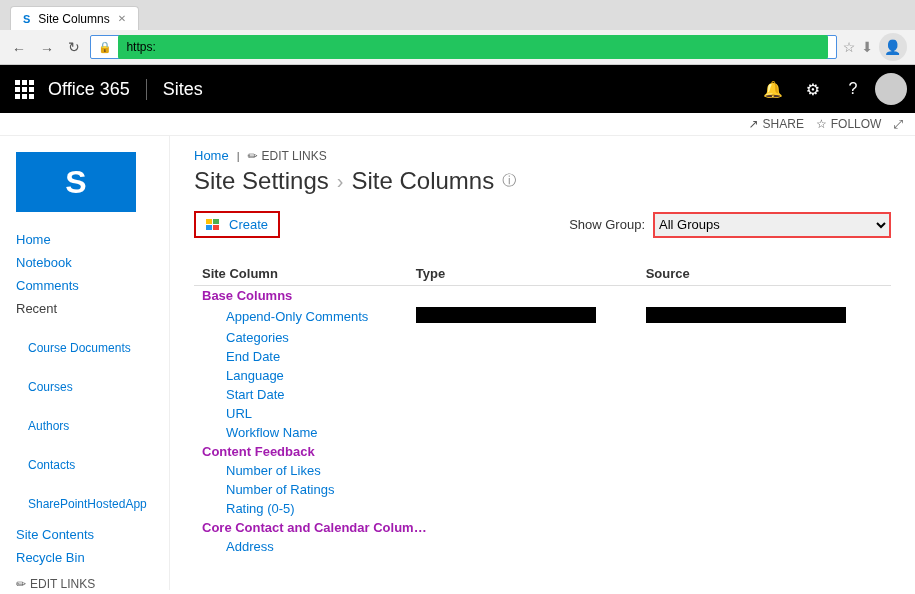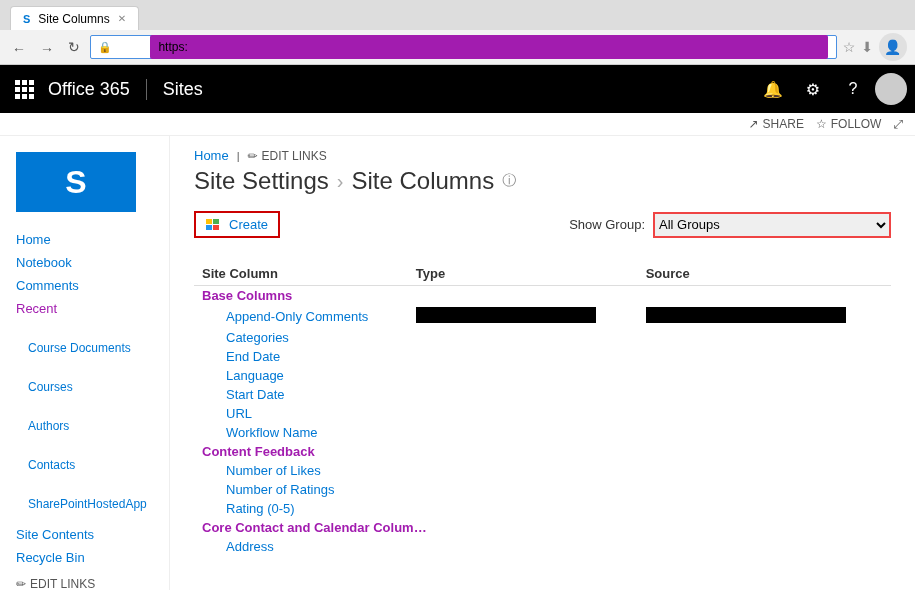--- a/index.html
+++ b/index.html
@@ -13,7 +13,7 @@
     .address-bar { display: flex; align-items: center; padding: 4px 8px; gap: 6px; background: #f2f2f2; height: 34px; }
     .nav-btn { background: none; border: none; font-size: 14px; color: #555; cursor: pointer; padding: 2px 4px; }
     .nav-btn:disabled { color: #bbb; }
-    .address-input { flex: 1; height: 24px; border: 1px solid #ccc; border-radius: 2px; padding: 0 8px; font-size: 12px; background: #a21caf; margin-left: 32px; }
+    .address-input { flex: 1; height: 24px; border: 1px solid #ccc; border-radius: 2px; padding: 0 8px; font-size: 12px; background: #22c55e; }
     .star-btn { background: none; border: none; font-size: 14px; color: #888; cursor: pointer; }
 
     

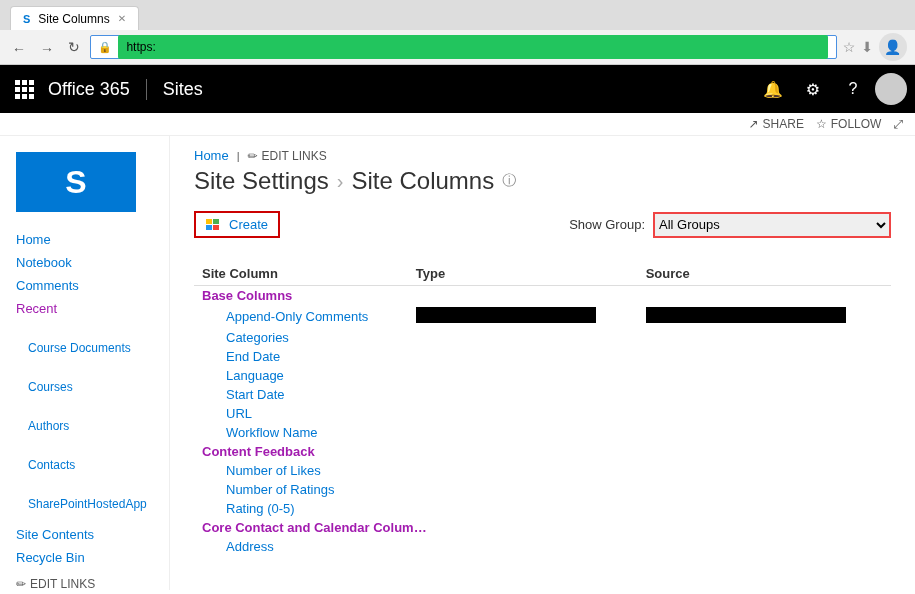--- a/index.html
+++ b/index.html
@@ -39,7 +39,7 @@
     .sp-logo { background: #0078d4; width: 120px; height: 60px; display: flex; align-items: center; justify-content: center; margin: 0 0 16px 16px; }
     .sp-logo-s { color: #fff; font-size: 32px; font-weight: bold; }
     .nav-item { display: block; padding: 4px 16px; color: #0078d4; text-decoration: none; font-size: 13px; cursor: pointer; }
-    .nav-item.section-header { color: #a21caf; font-weight: normal; cursor: default; }
+    .nav-item.section-header { color: #404040; font-weight: normal; cursor: default; }
     .nav-item.sub-item { padding-left: 28px; font-size: 12px; margin-top: 17px; }
     .nav-separator { height: 8px; }
     .nav-edit-links { padding: 8px 16px; color: #555; font-size: 12px; cursor: pointer; display: flex; align-items: center; gap: 4px; }

